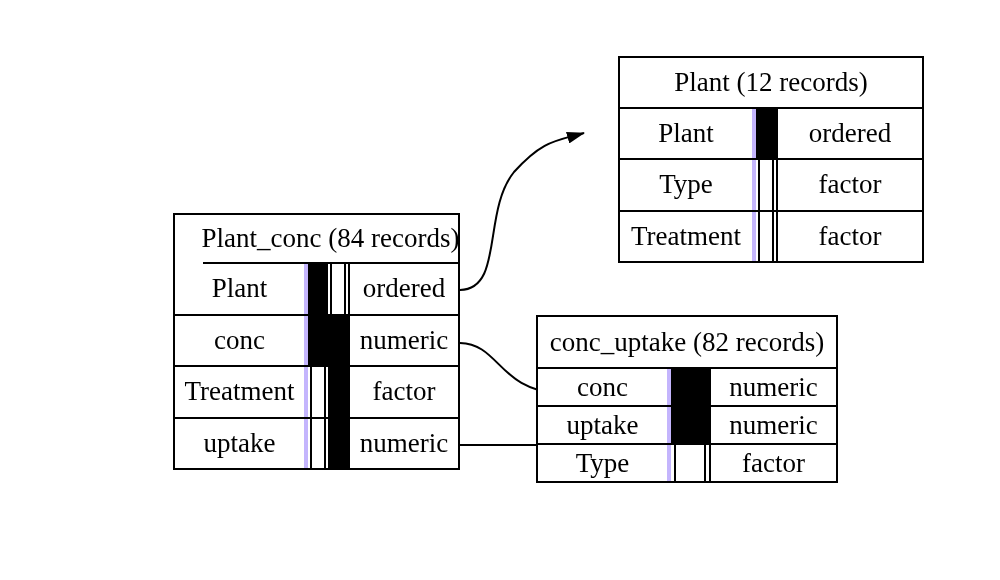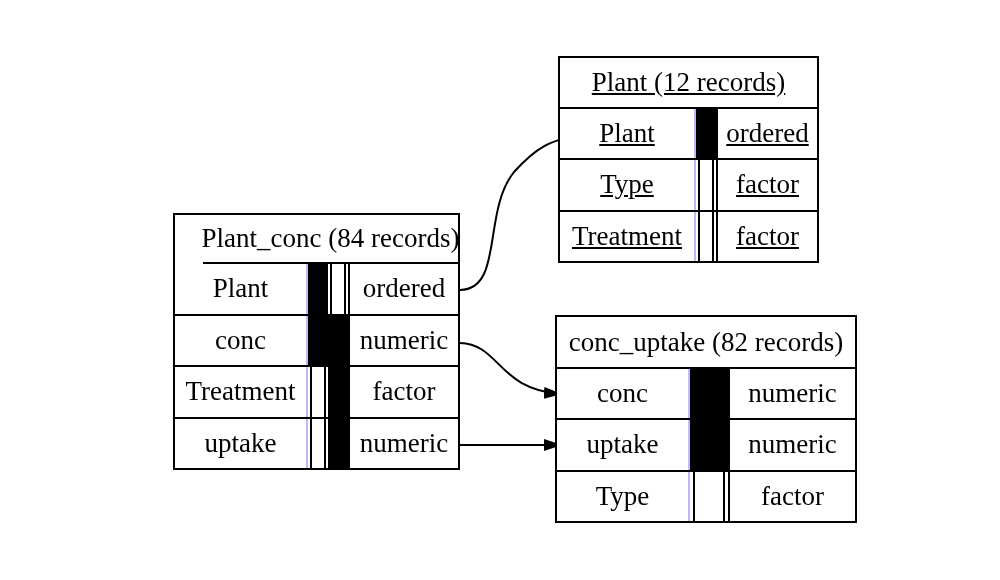--- a/index.html
+++ b/index.html
@@ -39,7 +39,7 @@
   #tbl-plant-conc{left:173px;top:213px;width:287px;height:257px;}
   #tbl-plant-conc .tbl-title{height:49px;margin-left:28px;}
   #tbl-plant-conc .trow{grid-template-columns:133px 20px 20px 1fr;}
-  #tbl-plant{left:558px;top:56px;width:261px;height:207px;text-decoration:underline;}
+  #tbl-plant{left:618px;top:56px;width:306px;height:207px;}
   #tbl-plant .tbl-title{height:51px;}
   #tbl-plant .trow{grid-template-columns:136px 20px 1fr;}
   #tbl-conc-uptake{left:555px;top:315px;width:302px;height:208px;}

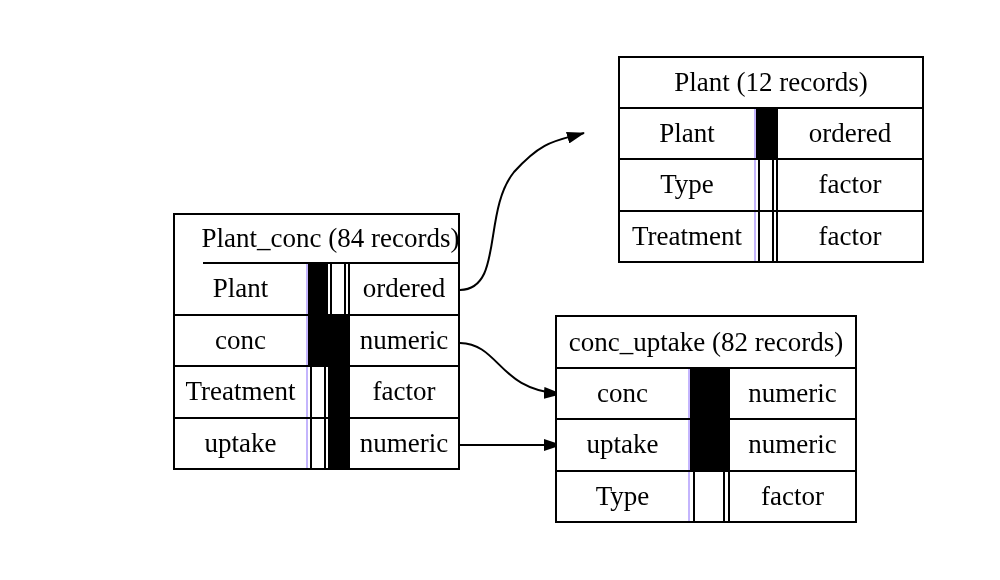--- a/index.html
+++ b/index.html
@@ -24,7 +24,7 @@
     display:flex;align-items:center;justify-content:center;
     font-size:27px;white-space:nowrap;box-sizing:border-box;
   }
-  .name-cell{border-right:2px solid #c4b5fd;}
+  .name-cell{border-right:4px solid #c4b5fd;}
   .type-cell{border-left:2px solid #000;text-align:center;}
   .keycell{
     box-sizing:border-box;align-self:stretch;

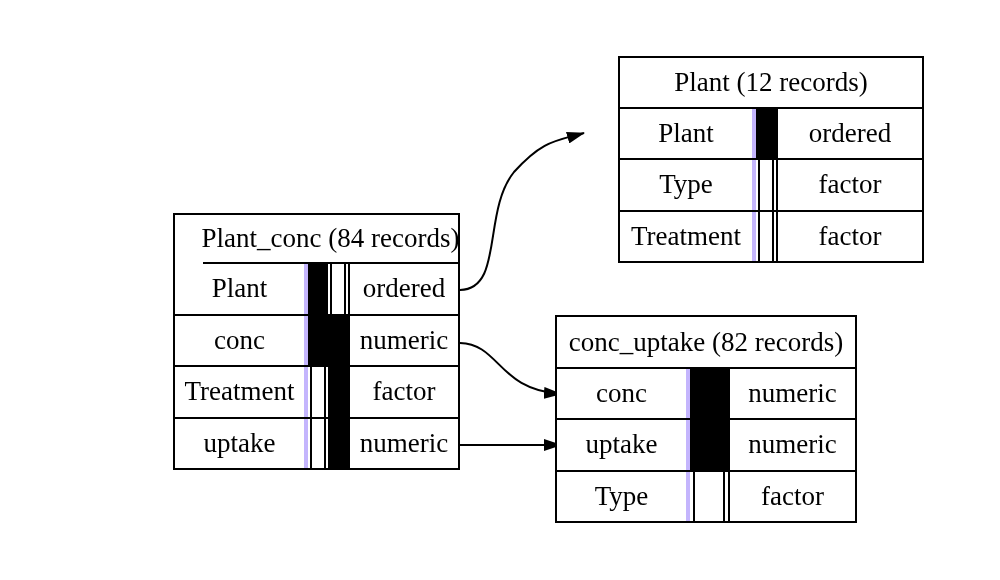--- a/index.html
+++ b/index.html
@@ -42,7 +42,7 @@
   #tbl-plant{left:618px;top:56px;width:306px;height:207px;}
   #tbl-plant .tbl-title{height:51px;}
   #tbl-plant .trow{grid-template-columns:136px 20px 1fr;}
-  #tbl-conc-uptake{left:555px;top:315px;width:302px;height:208px;}
+  #tbl-conc-uptake{left:536px;top:315px;width:302px;height:168px;}
   #tbl-conc-uptake .tbl-title{height:52px;}
   #tbl-conc-uptake .trow{grid-template-columns:133px 38px 1fr;}
   #arrows{position:absolute;left:0;top:0;pointer-events:none;}

